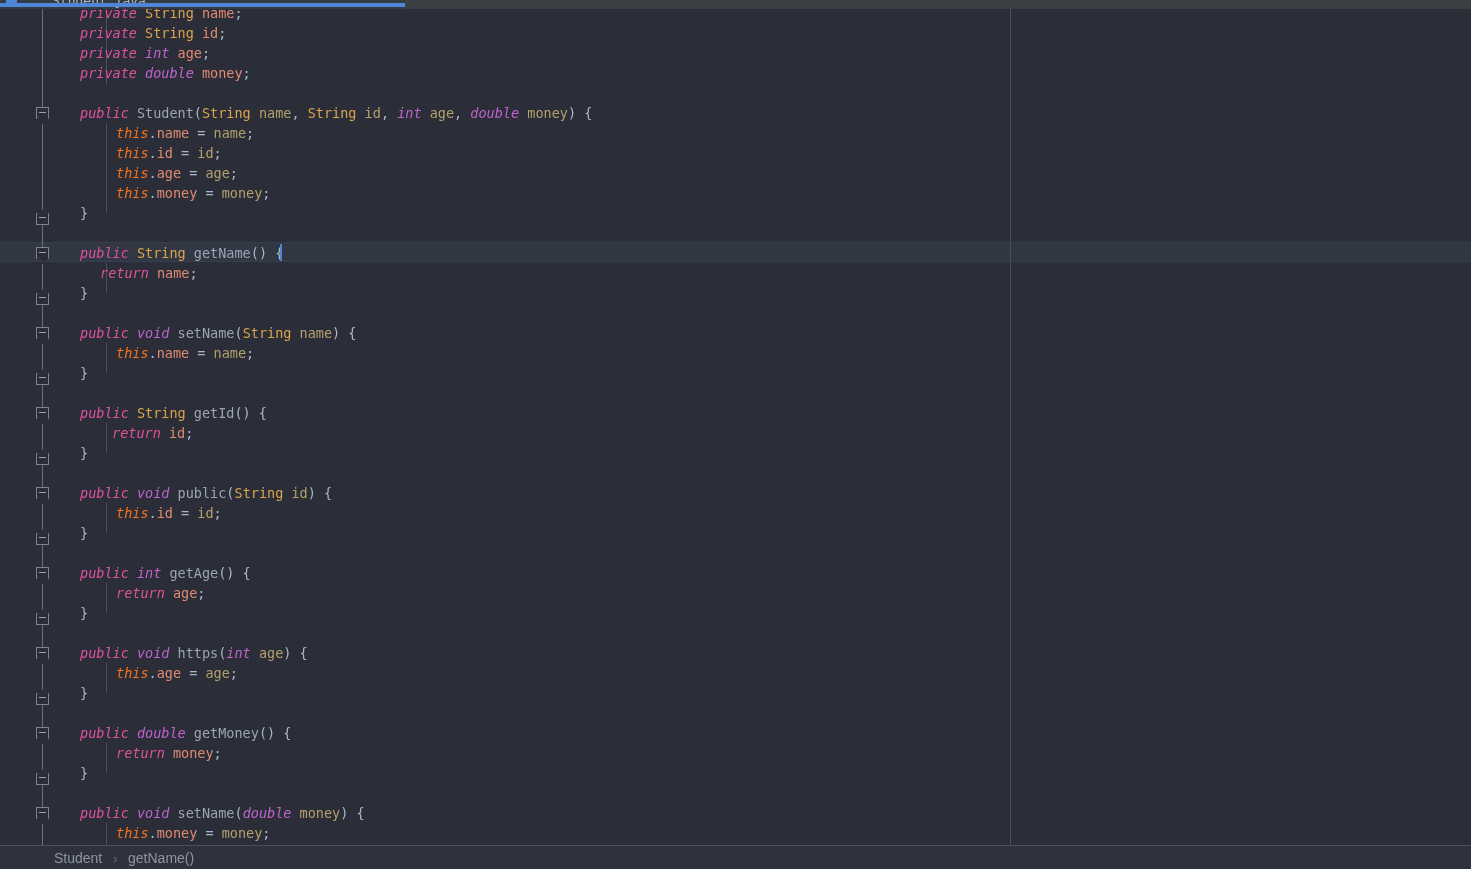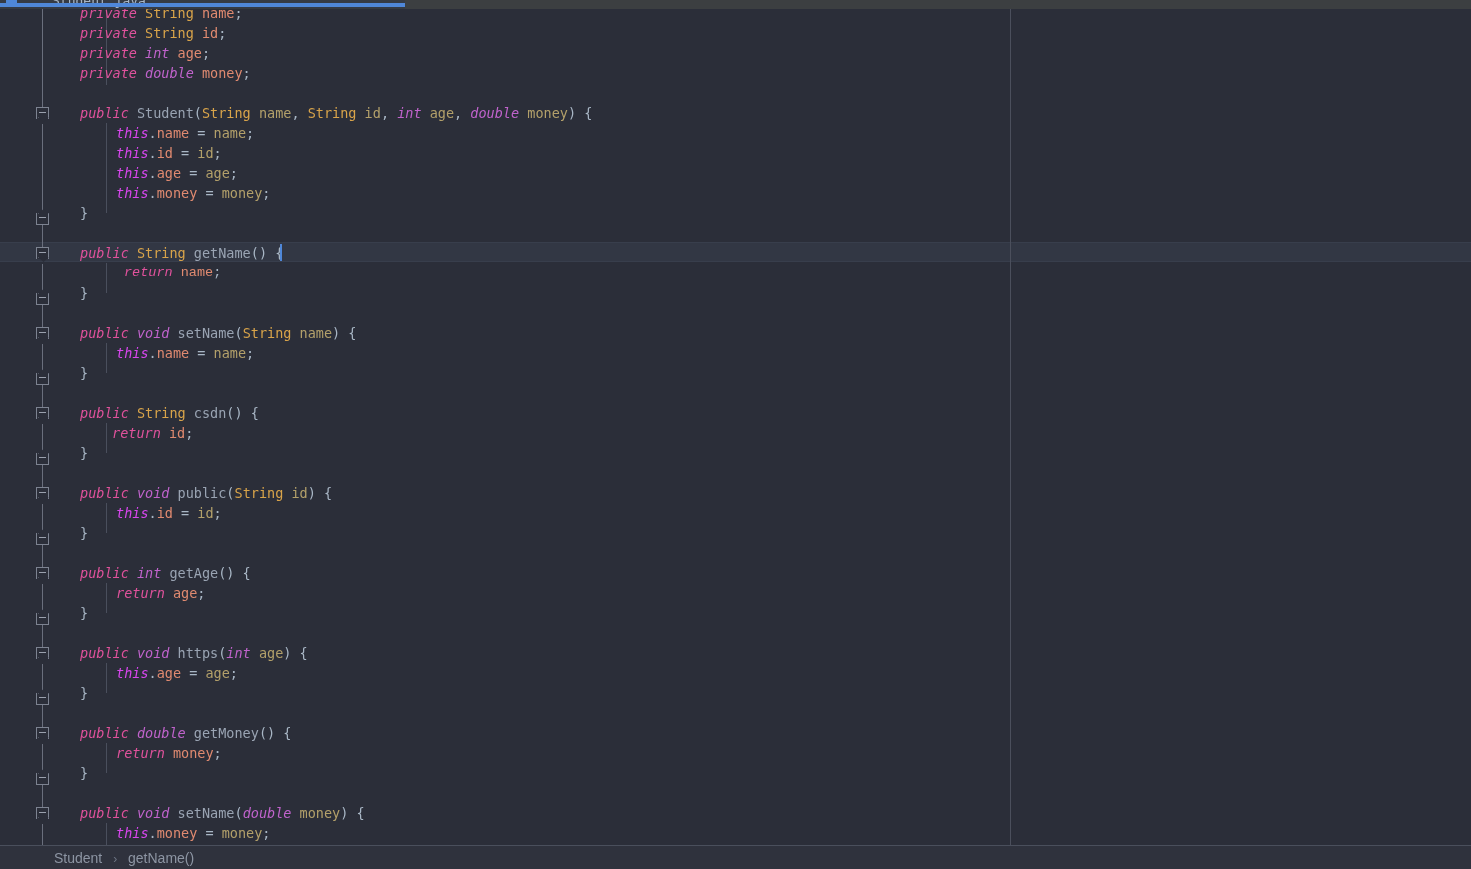--- a/index.html
+++ b/index.html
@@ -121,7 +121,7 @@
   .field   { color: #e08a70; }                        
   .param   { color: #b3a06a; }
   .ret     { color: #e0529c; font-style: italic; }    
-  .this    { color: #d946ef; font-style: italic; margin-top: 28px; }    
+  .this    { color: #f97316; font-style: italic; margin-top: 28px; }    
   .punc    { color: #a9b7c6; }
 
   

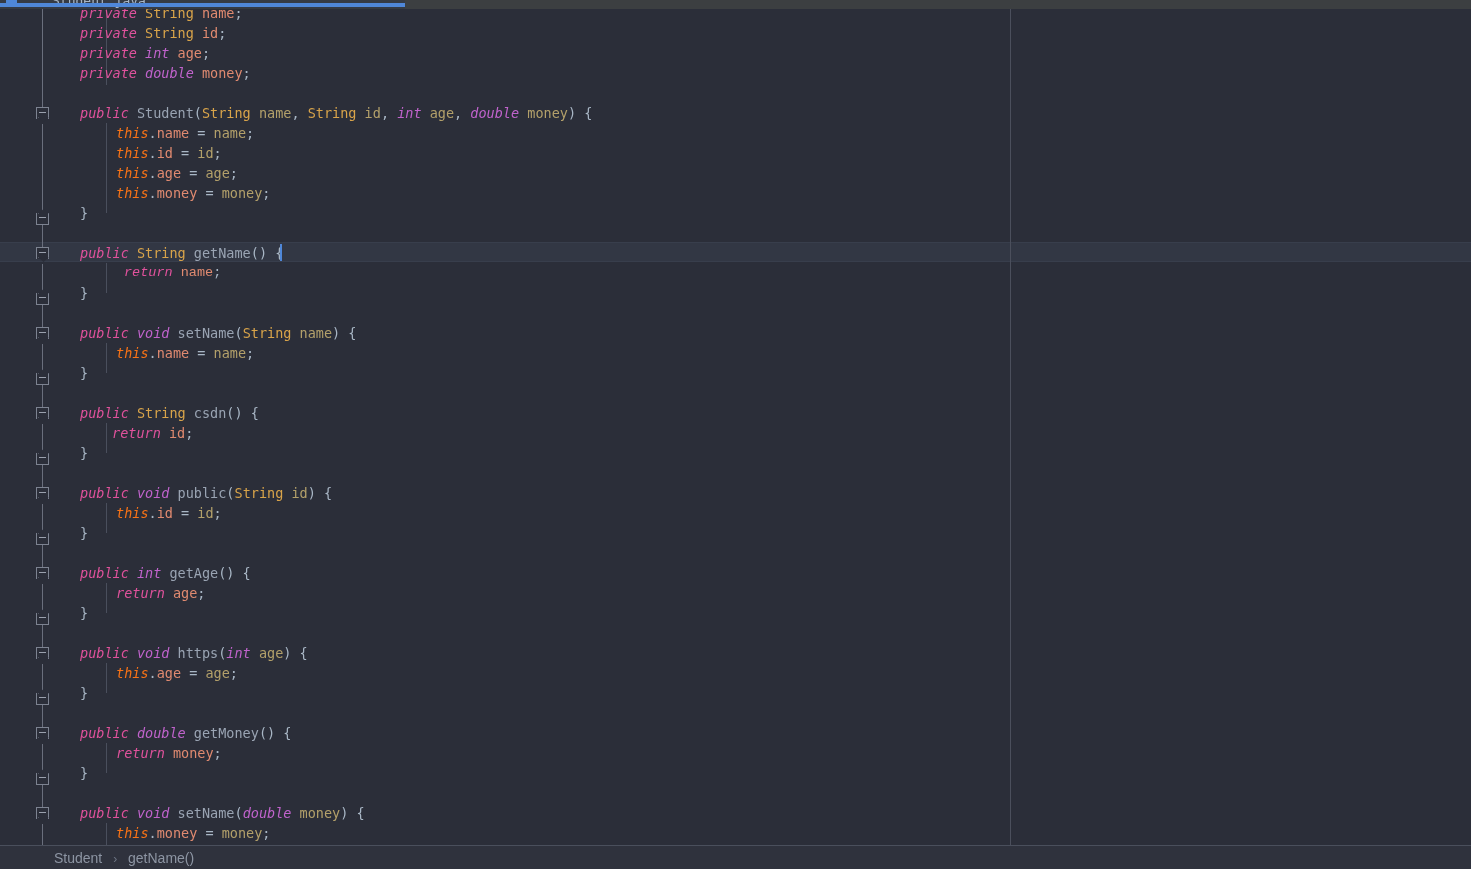--- a/index.html
+++ b/index.html
@@ -313,7 +313,7 @@
       <div class="line" style="left:80px; top:194px;"><span class="punc">}</span></div>
 
       <div class="line" style="left:80px; top:234px;"><span class="mod">public</span> <span class="cls">String</span> <span class="ident">getName</span><span class="punc">() {</span></div>
-      <div class="line" style="left:124px; top:254px;font-family:Liberation Mono, monospace;"><span class="ret">return</span> <span class="field">name</span><span class="punc">;</span></div>
+      <div class="line" style="left:100px; top:254px;"><span class="ret">return</span> <span class="field">name</span><span class="punc">;</span></div>
       <div class="line" style="left:80px; top:274px;"><span class="punc">}</span></div>
 
       <div class="line" style="left:80px; top:314px;"><span class="mod">public</span> <span class="type-kw">void</span> <span class="ident">setName</span><span class="punc">(</span><span class="cls">String</span> <span class="param">name</span><span class="punc">) {</span></div>

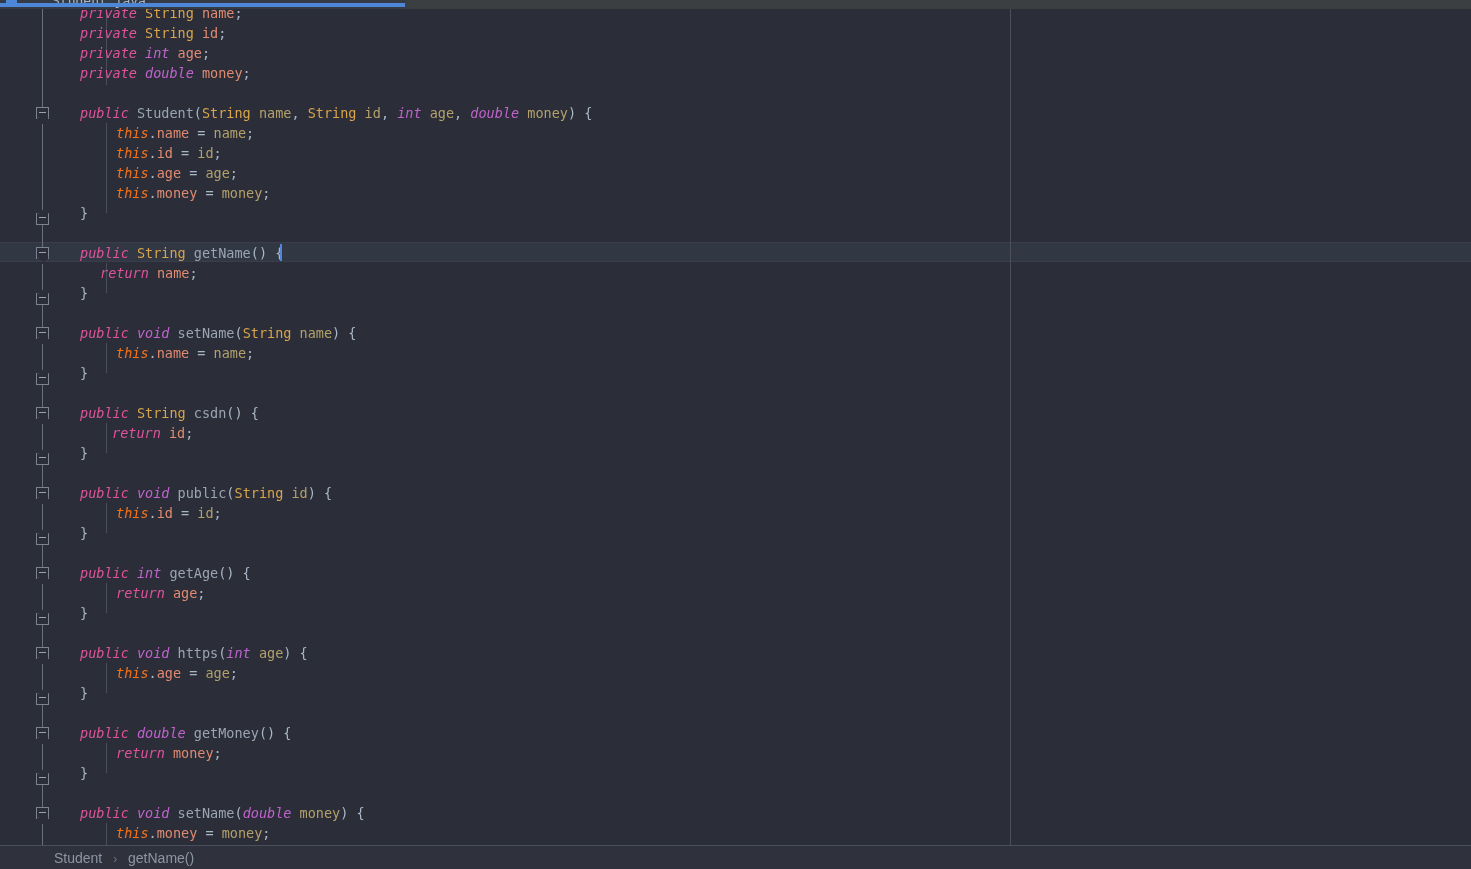--- a/index.html
+++ b/index.html
@@ -320,7 +320,7 @@
       <div class="line" style="left:116px; top:334px;"><span class="this">this</span><span class="punc">.</span><span class="field">name</span> <span class="punc">=</span> <span class="param">name</span><span class="punc">;</span></div>
       <div class="line" style="left:80px; top:354px;"><span class="punc">}</span></div>
 
-      <div class="line" style="left:80px; top:394px;"><span class="mod">public</span> <span class="cls">String</span> <span class="ident">csdn</span><span class="punc">() {</span></div>
+      <div class="line" style="left:80px; top:394px;"><span class="mod">public</span> <span class="cls">String</span> <span class="ident">getId</span><span class="punc">() {</span></div>
       <div class="line" style="left:112px; top:414px;"><span class="ret">return</span> <span class="field">id</span><span class="punc">;</span></div>
       <div class="line" style="left:80px; top:434px;"><span class="punc">}</span></div>
 

